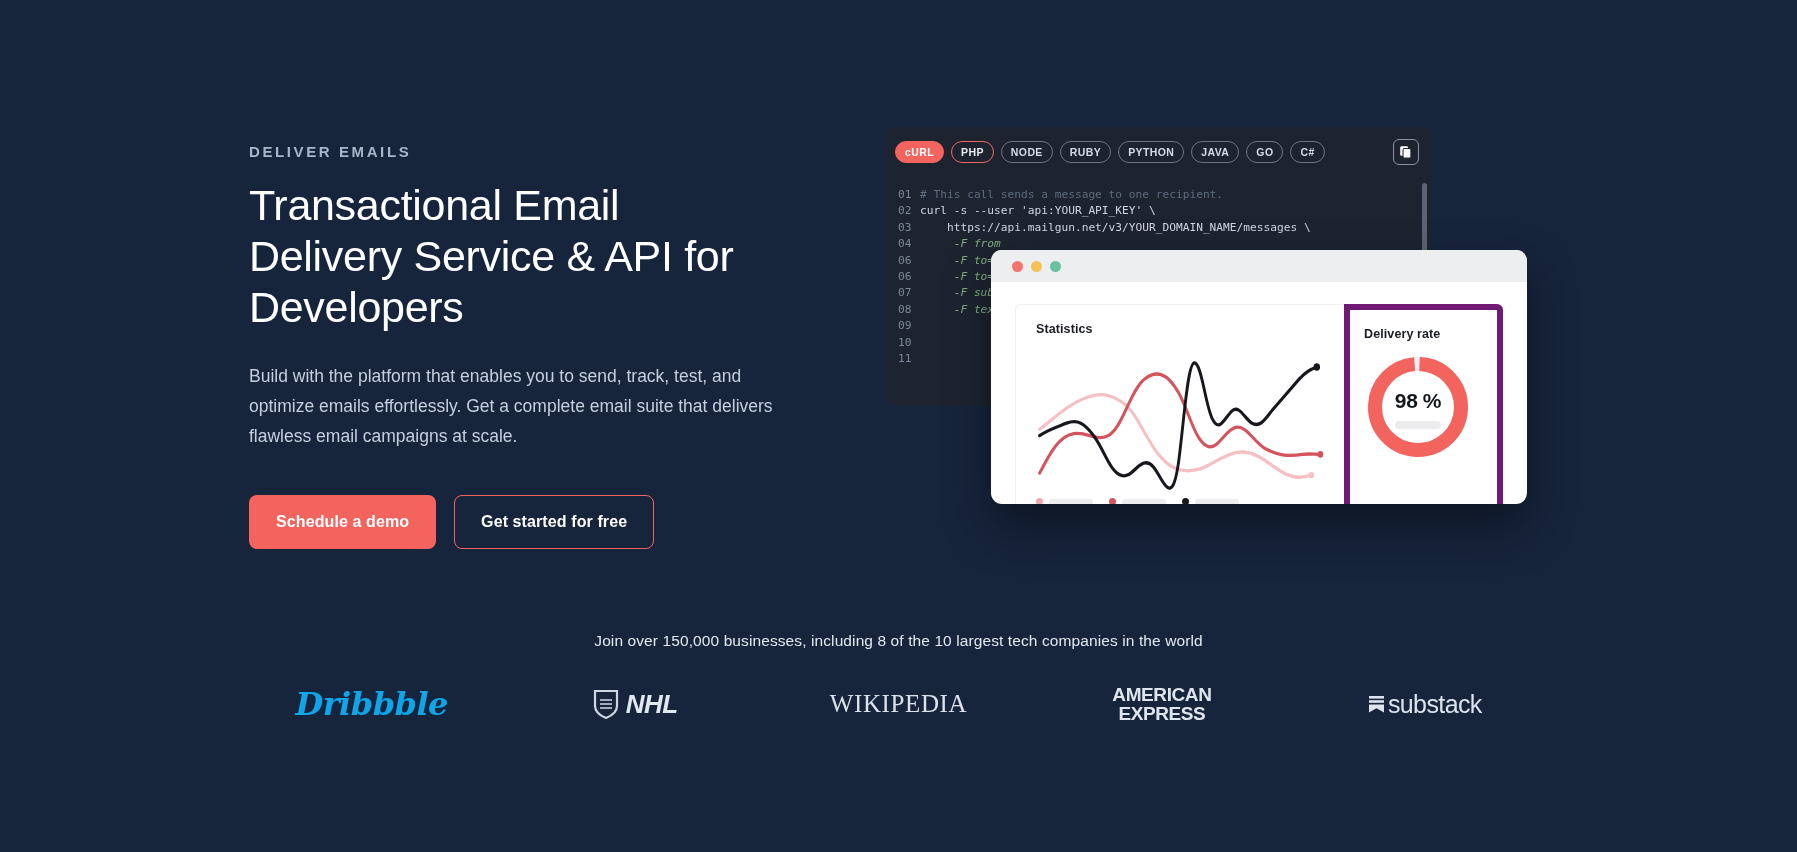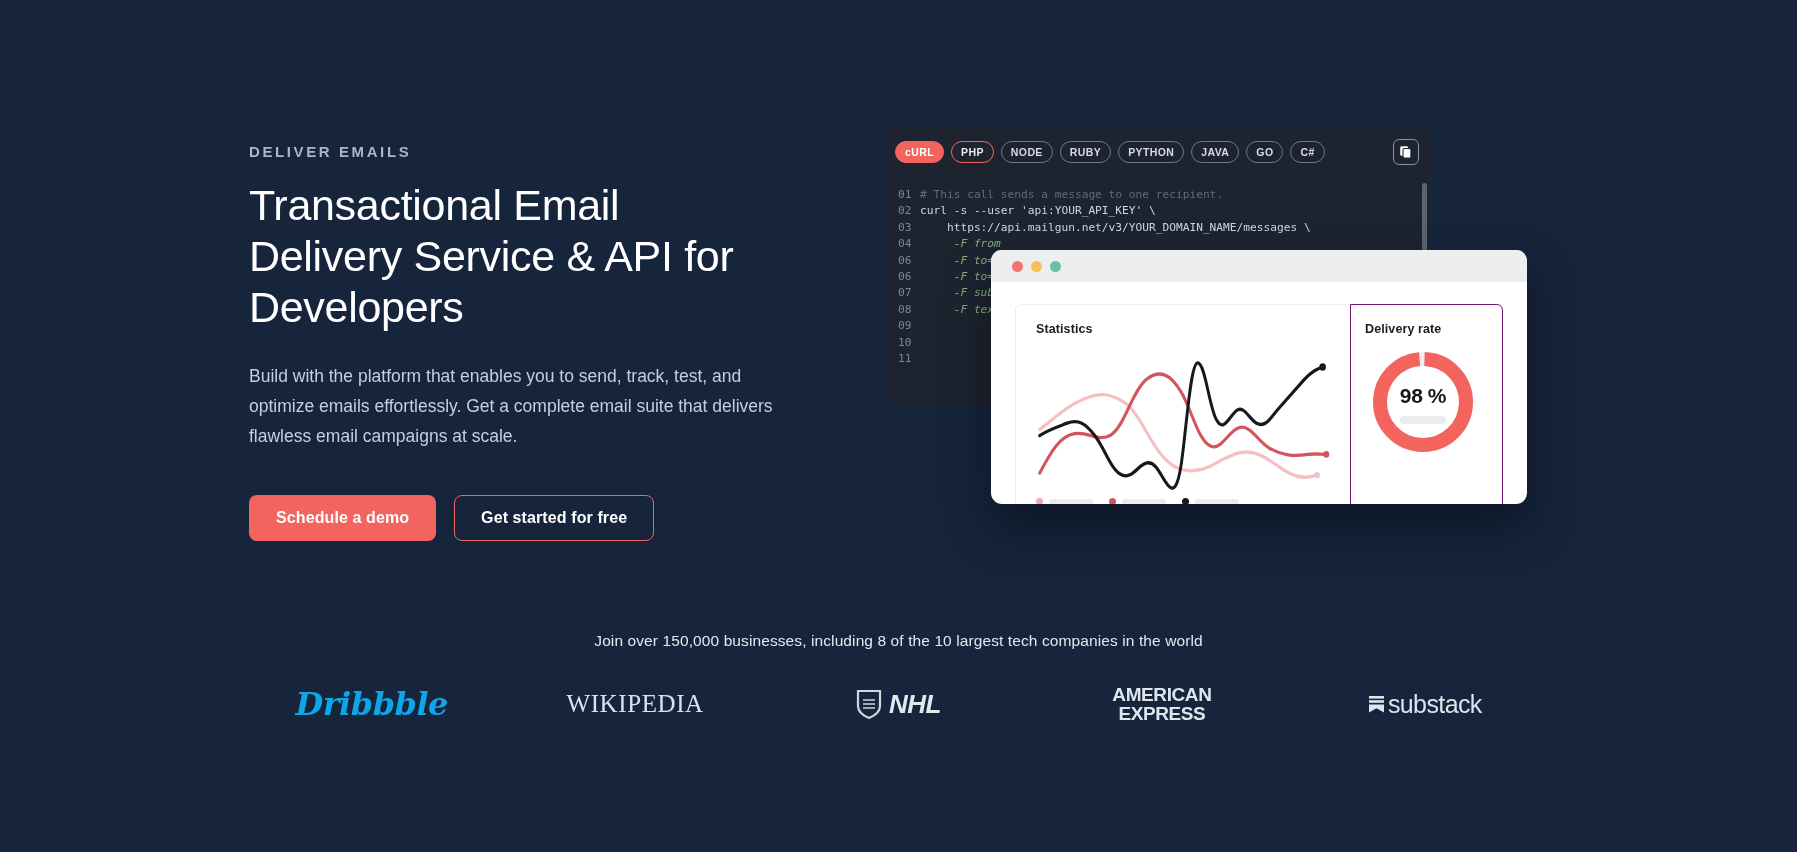--- a/index.html
+++ b/index.html
@@ -111,9 +111,9 @@
     display:flex; flex-direction:column;
   }
   .panel-rate {
-    flex:0 0 153px; border:1px solid #701a75;
+    flex:0 0 153px; border:6px solid #701a75;
     border-radius:0 6px 6px 0; padding:17px 25px 12px 14px;
-    display:flex; flex-direction:column; align-items:flex-end;
+    display:flex; flex-direction:column; align-items:flex-start;
   }
   .panel-title {
     font-size:12.5px; font-weight:700; color:#1a1d23; letter-spacing:.1px;

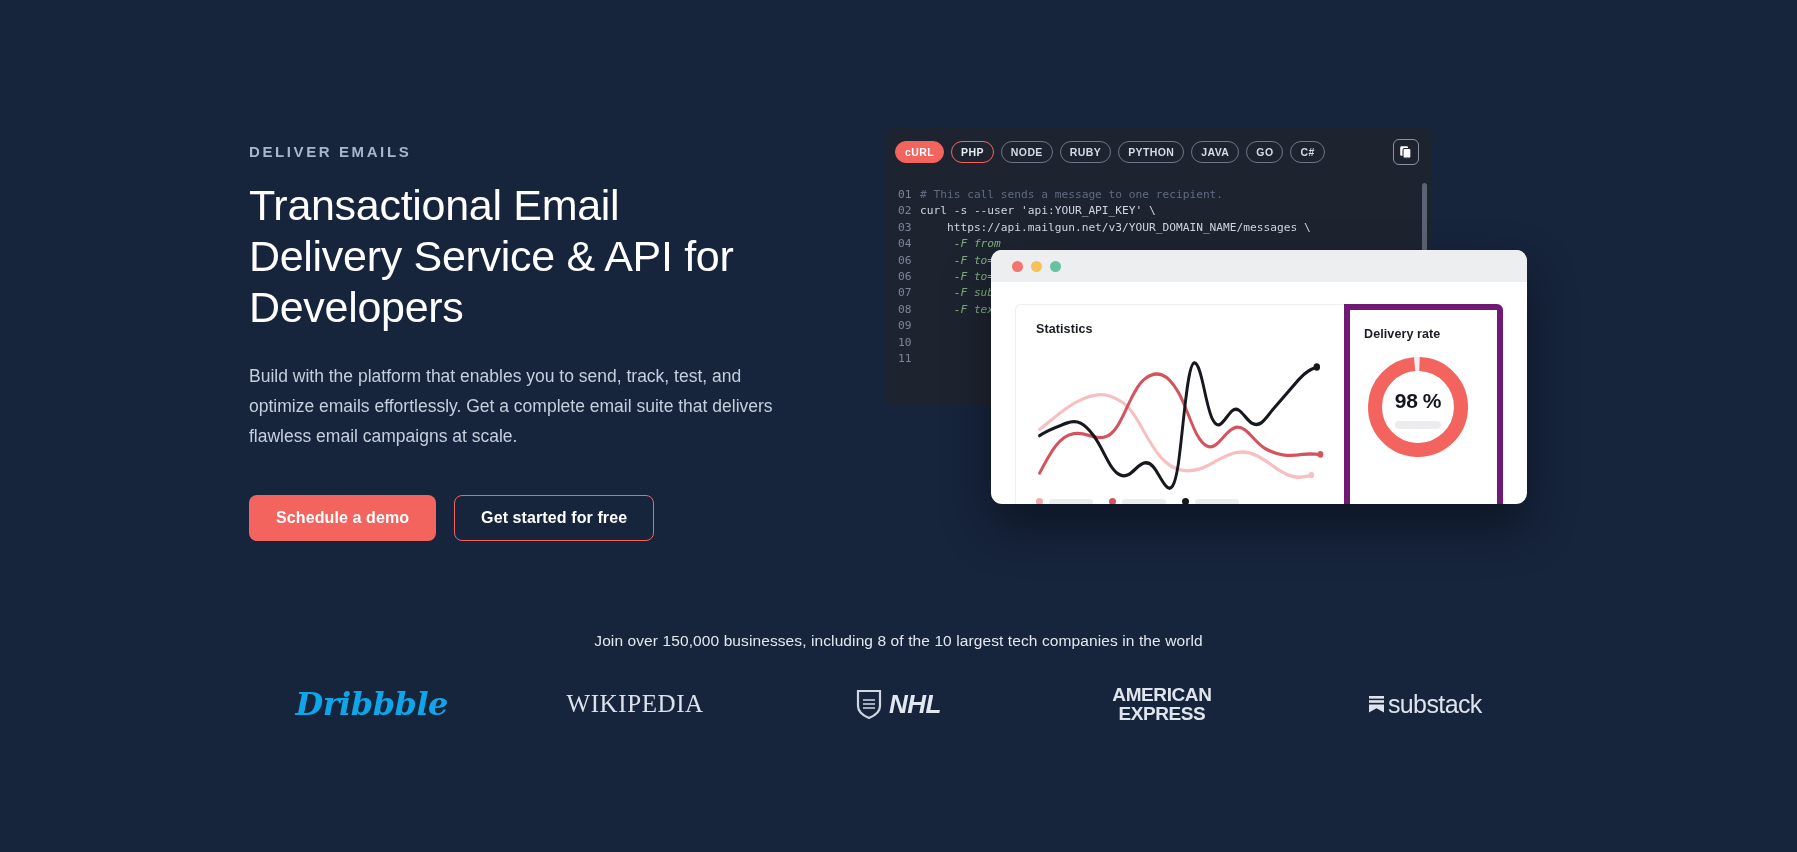--- a/index.html
+++ b/index.html
@@ -38,7 +38,7 @@
     font-size:16px; font-weight:700; letter-spacing:.1px;
     border-radius:8px; cursor:pointer; display:inline-flex;
     align-items:center; justify-content:center;
-    height:46px; padding:0 26px; border:1.5px solid transparent;
+    height:54px; padding:0 26px; border:1.5px solid transparent;
     font-family:"Liberation Sans", sans-serif;
   }
   .btn-primary { background:#f4645f; color:#ffffff; }

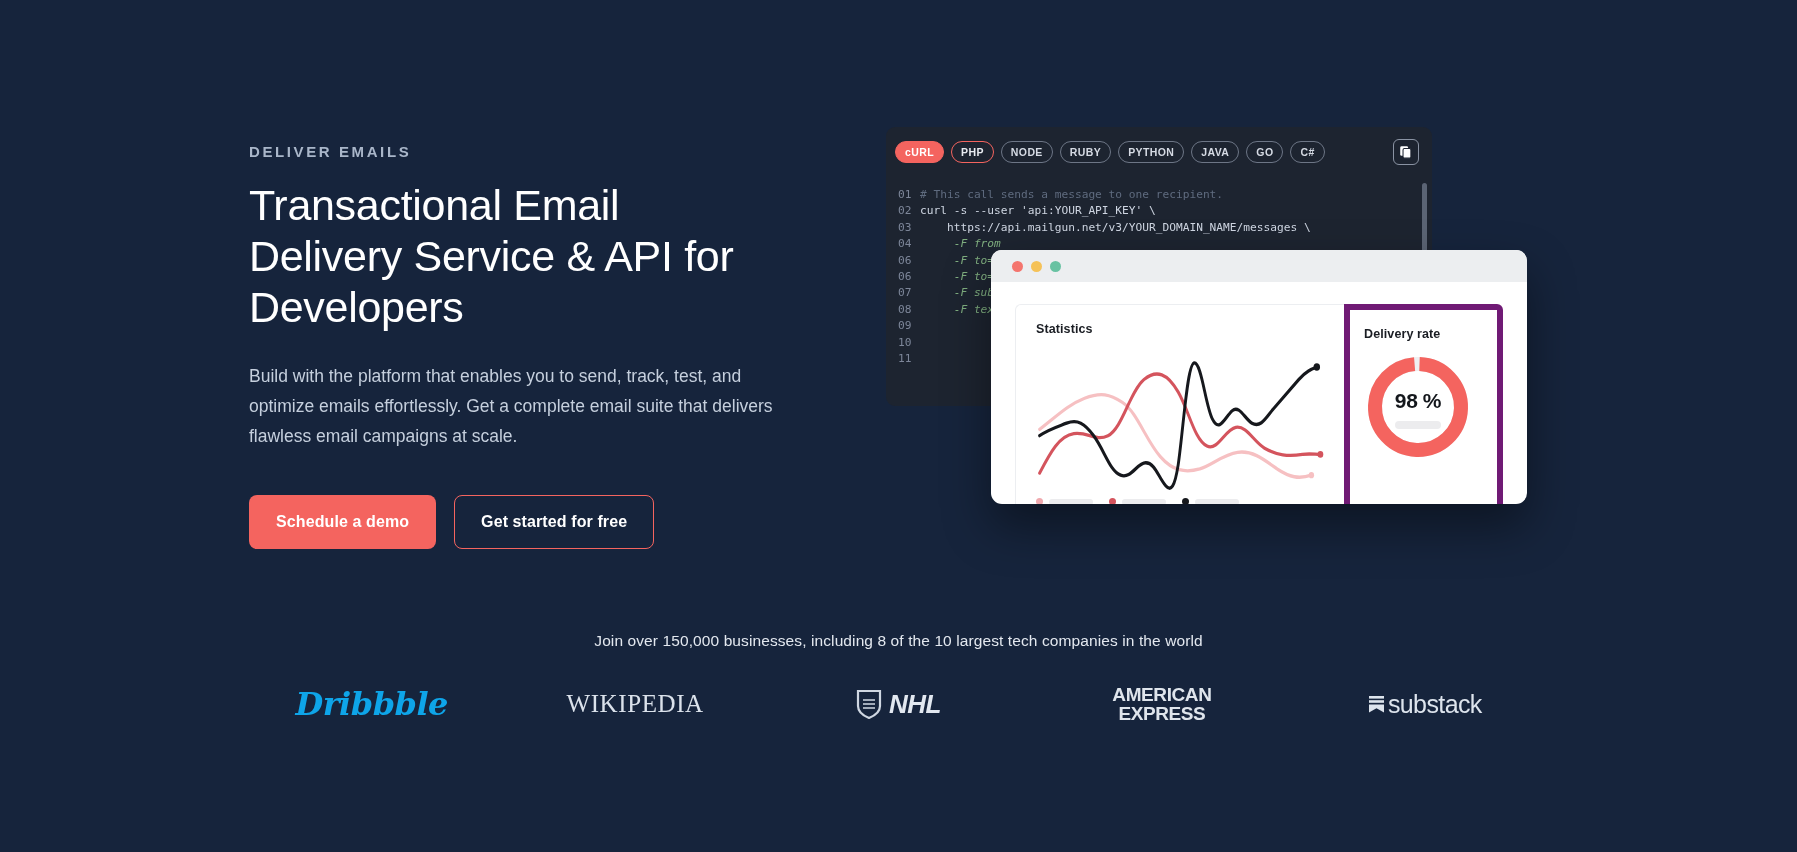--- a/index.html
+++ b/index.html
@@ -274,10 +274,6 @@
     </div>
 
     <div class="logo-cell">
-      <span class="logo-wiki">WIKIPEDIA</span>
-    </div>
-
-    <div class="logo-cell">
       <span class="logo-nhl">
         <svg width="26" height="30" viewBox="0 0 26 30" aria-hidden="true">
           <path d="M2 2 H24 V17 C24 24 18 27 13 29 C8 27 2 24 2 17 Z" fill="none" stroke="#cfd7e2" stroke-width="2.2"></path>
@@ -285,6 +281,10 @@
         </svg>
         <span class="logo-nhl-text">NHL</span>
       </span>
+    </div>
+
+    <div class="logo-cell">
+      <span class="logo-wiki">WIKIPEDIA</span>
     </div>
 
     <div class="logo-cell">

